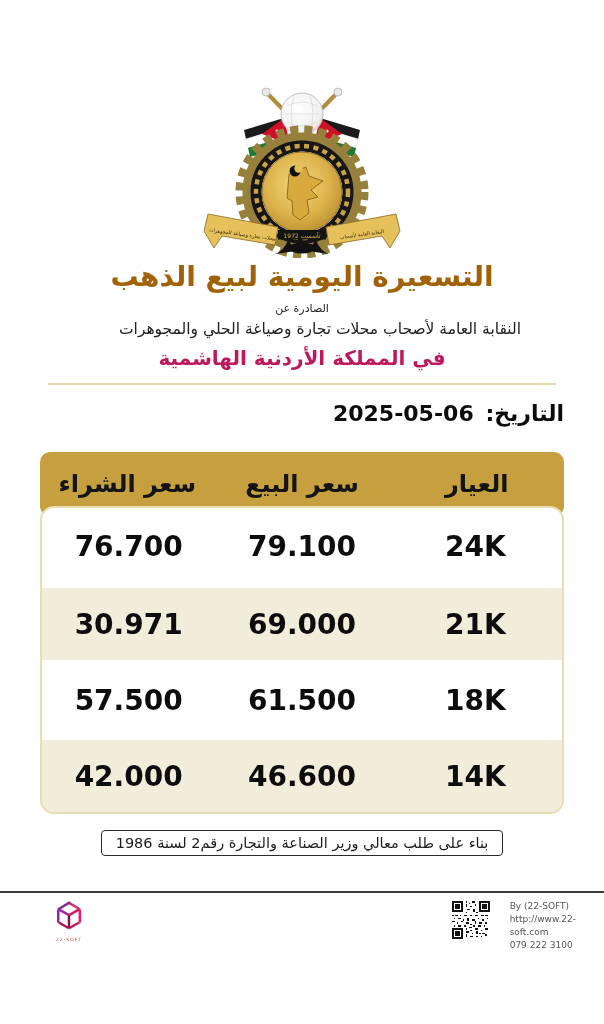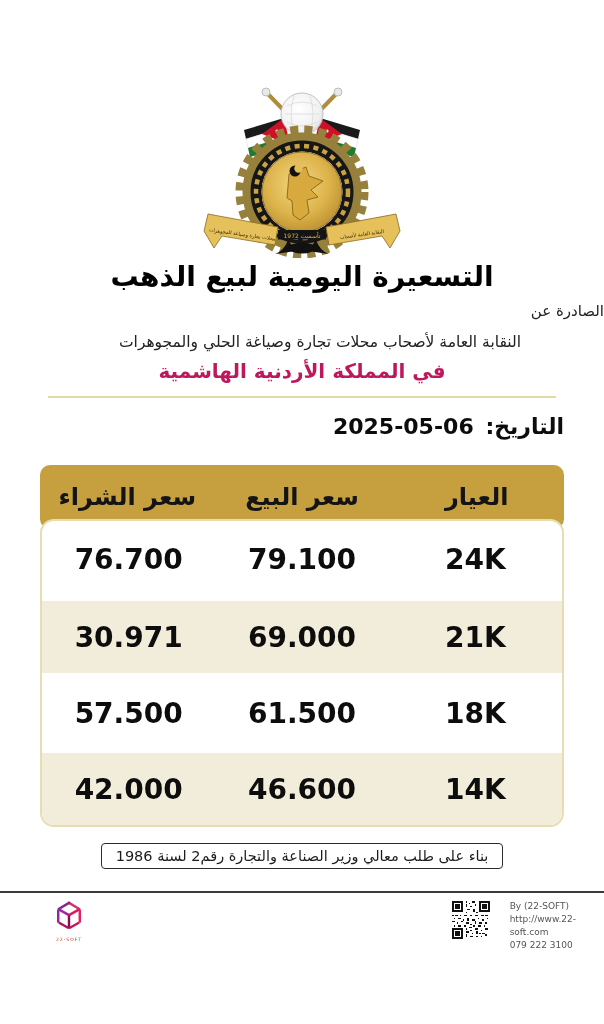--- a/index.html
+++ b/index.html
@@ -8,7 +8,7 @@
 
   .emblem-wrap { width:100%; display:flex; justify-content:center; padding-top:86px; }
 
-  .title { text-align:center; font-size:28px; font-weight:700; color:#000000; margin-top:2px; direction:rtl; }
+  .title { text-align:center; font-size:28px; font-weight:700; color:#a16207; margin-top:2px; direction:rtl; }
   .sub1 { text-align:right; font-size:15px; color:#222; margin-top:9px; direction:rtl; }
   .sub2 { text-align:center; font-size:15.5px; color:#222; margin-top:13px; direction:rtl;padding-left:36px; }
   .kingdom { text-align:center; font-size:20px; font-weight:600; color:#be185d; margin-top:8px; direction:rtl; }

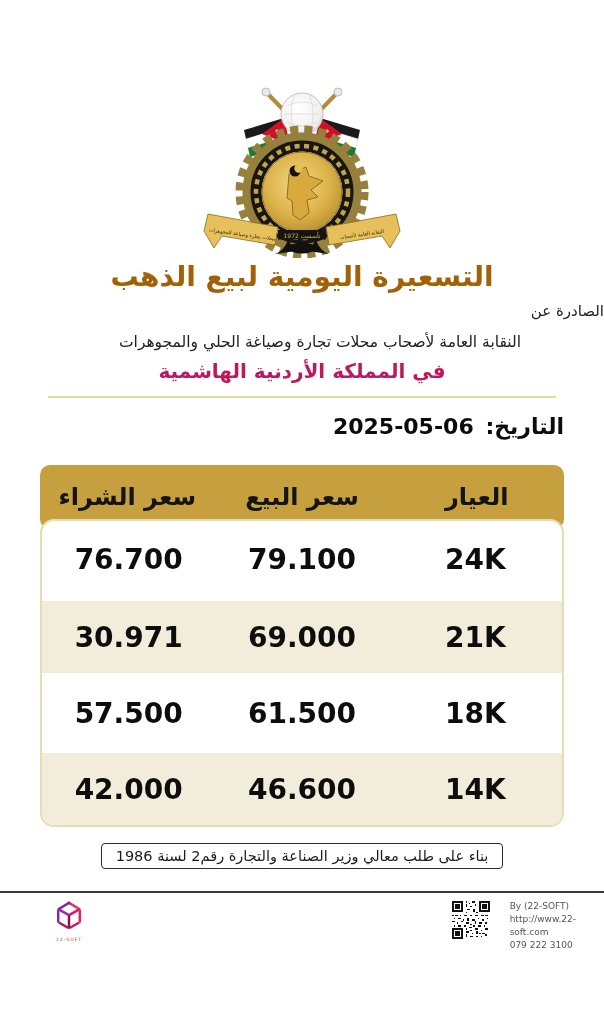--- a/index.html
+++ b/index.html
@@ -9,7 +9,7 @@
   .emblem-wrap { width:100%; display:flex; justify-content:center; padding-top:86px; }
 
   .title { text-align:center; font-size:28px; font-weight:700; color:#a16207; margin-top:2px; direction:rtl; }
-  .sub1 { text-align:right; font-size:15px; color:#222; margin-top:9px; direction:rtl; }
+  .sub1 { text-align:center; font-size:11px; color:#222; margin-top:9px; direction:rtl; }
   .sub2 { text-align:center; font-size:15.5px; color:#222; margin-top:13px; direction:rtl;padding-left:36px; }
   .kingdom { text-align:center; font-size:20px; font-weight:600; color:#be185d; margin-top:8px; direction:rtl; }
   .thin-divider { border-top:2px solid #E3D8A8; margin:13px 48px 0 48px; }

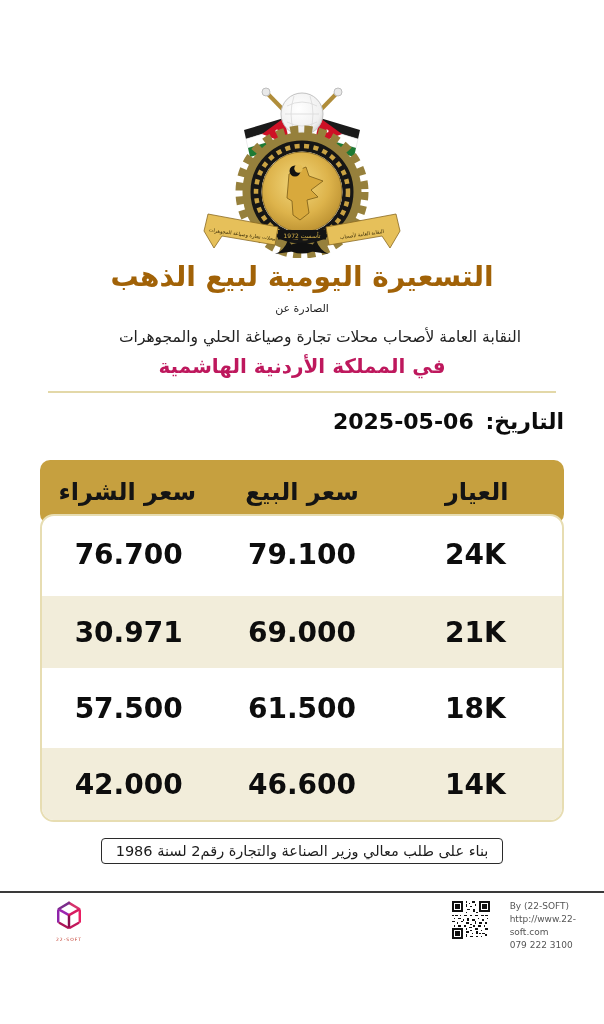--- a/index.html
+++ b/index.html
@@ -10,7 +10,7 @@
 
   .title { text-align:center; font-size:28px; font-weight:700; color:#a16207; margin-top:2px; direction:rtl; }
   .sub1 { text-align:center; font-size:11px; color:#222; margin-top:9px; direction:rtl; }
-  .sub2 { text-align:center; font-size:15.5px; color:#222; margin-top:13px; direction:rtl;padding-left:36px; }
+  .sub2 { text-align:center; font-size:15.5px; color:#222; margin-top:5px; direction:rtl;padding-left:36px; }
   .kingdom { text-align:center; font-size:20px; font-weight:600; color:#be185d; margin-top:8px; direction:rtl; }
   .thin-divider { border-top:2px solid #E3D8A8; margin:13px 48px 0 48px; }
 

